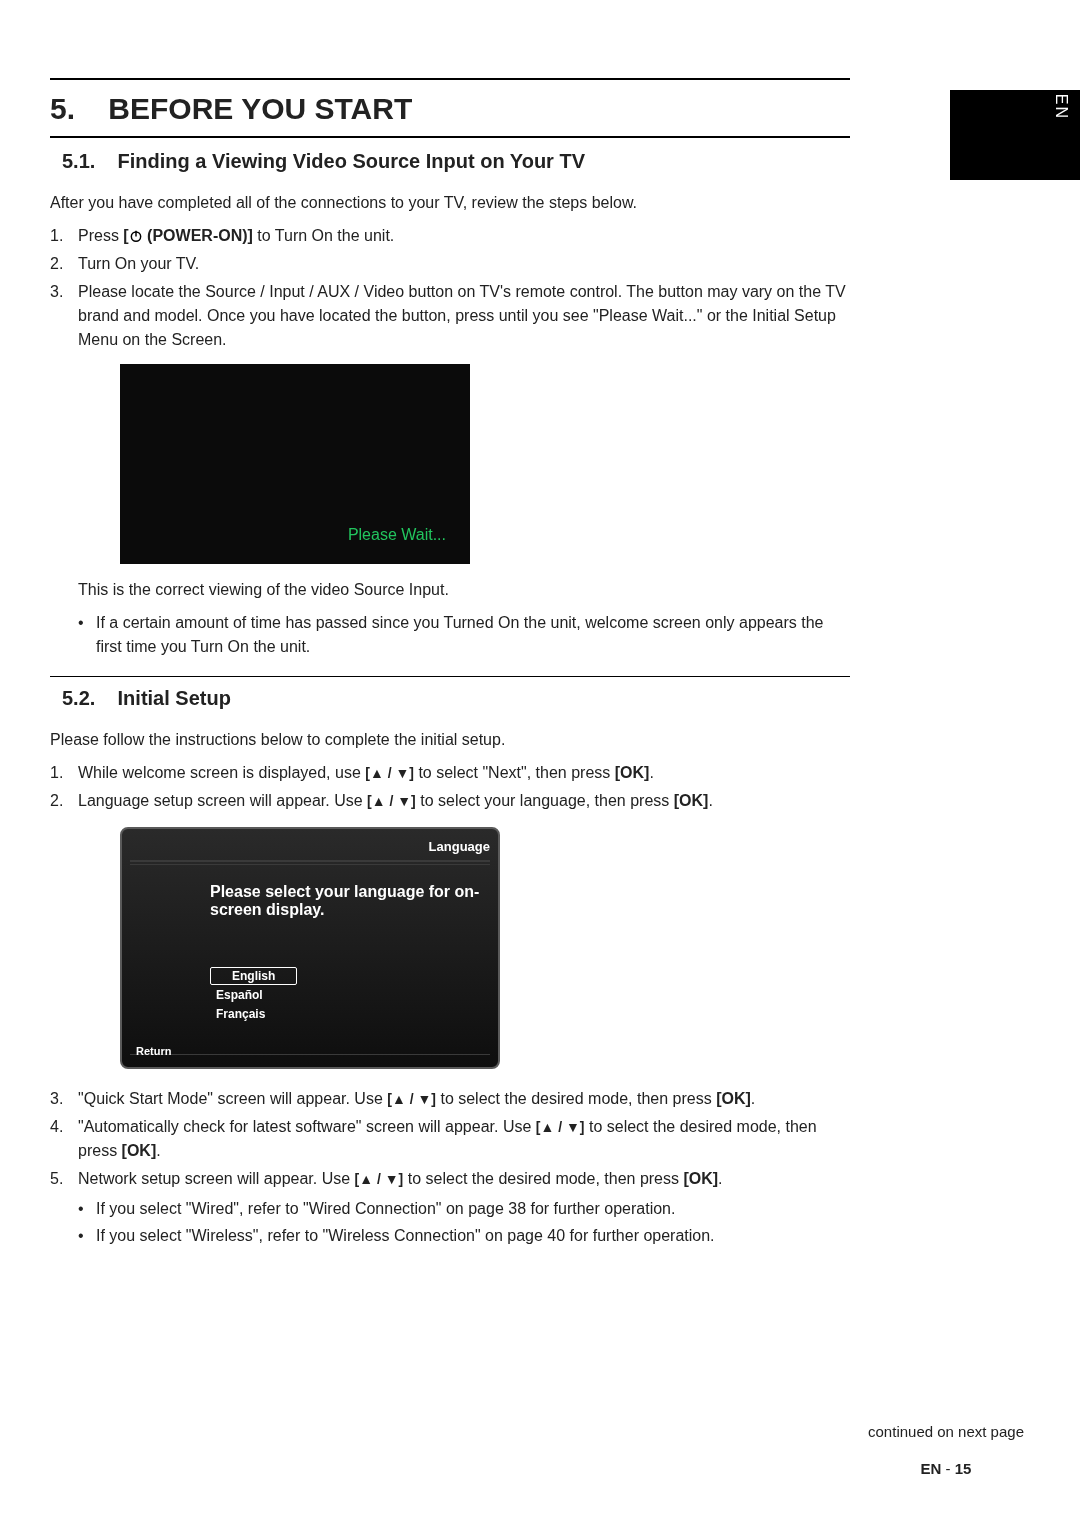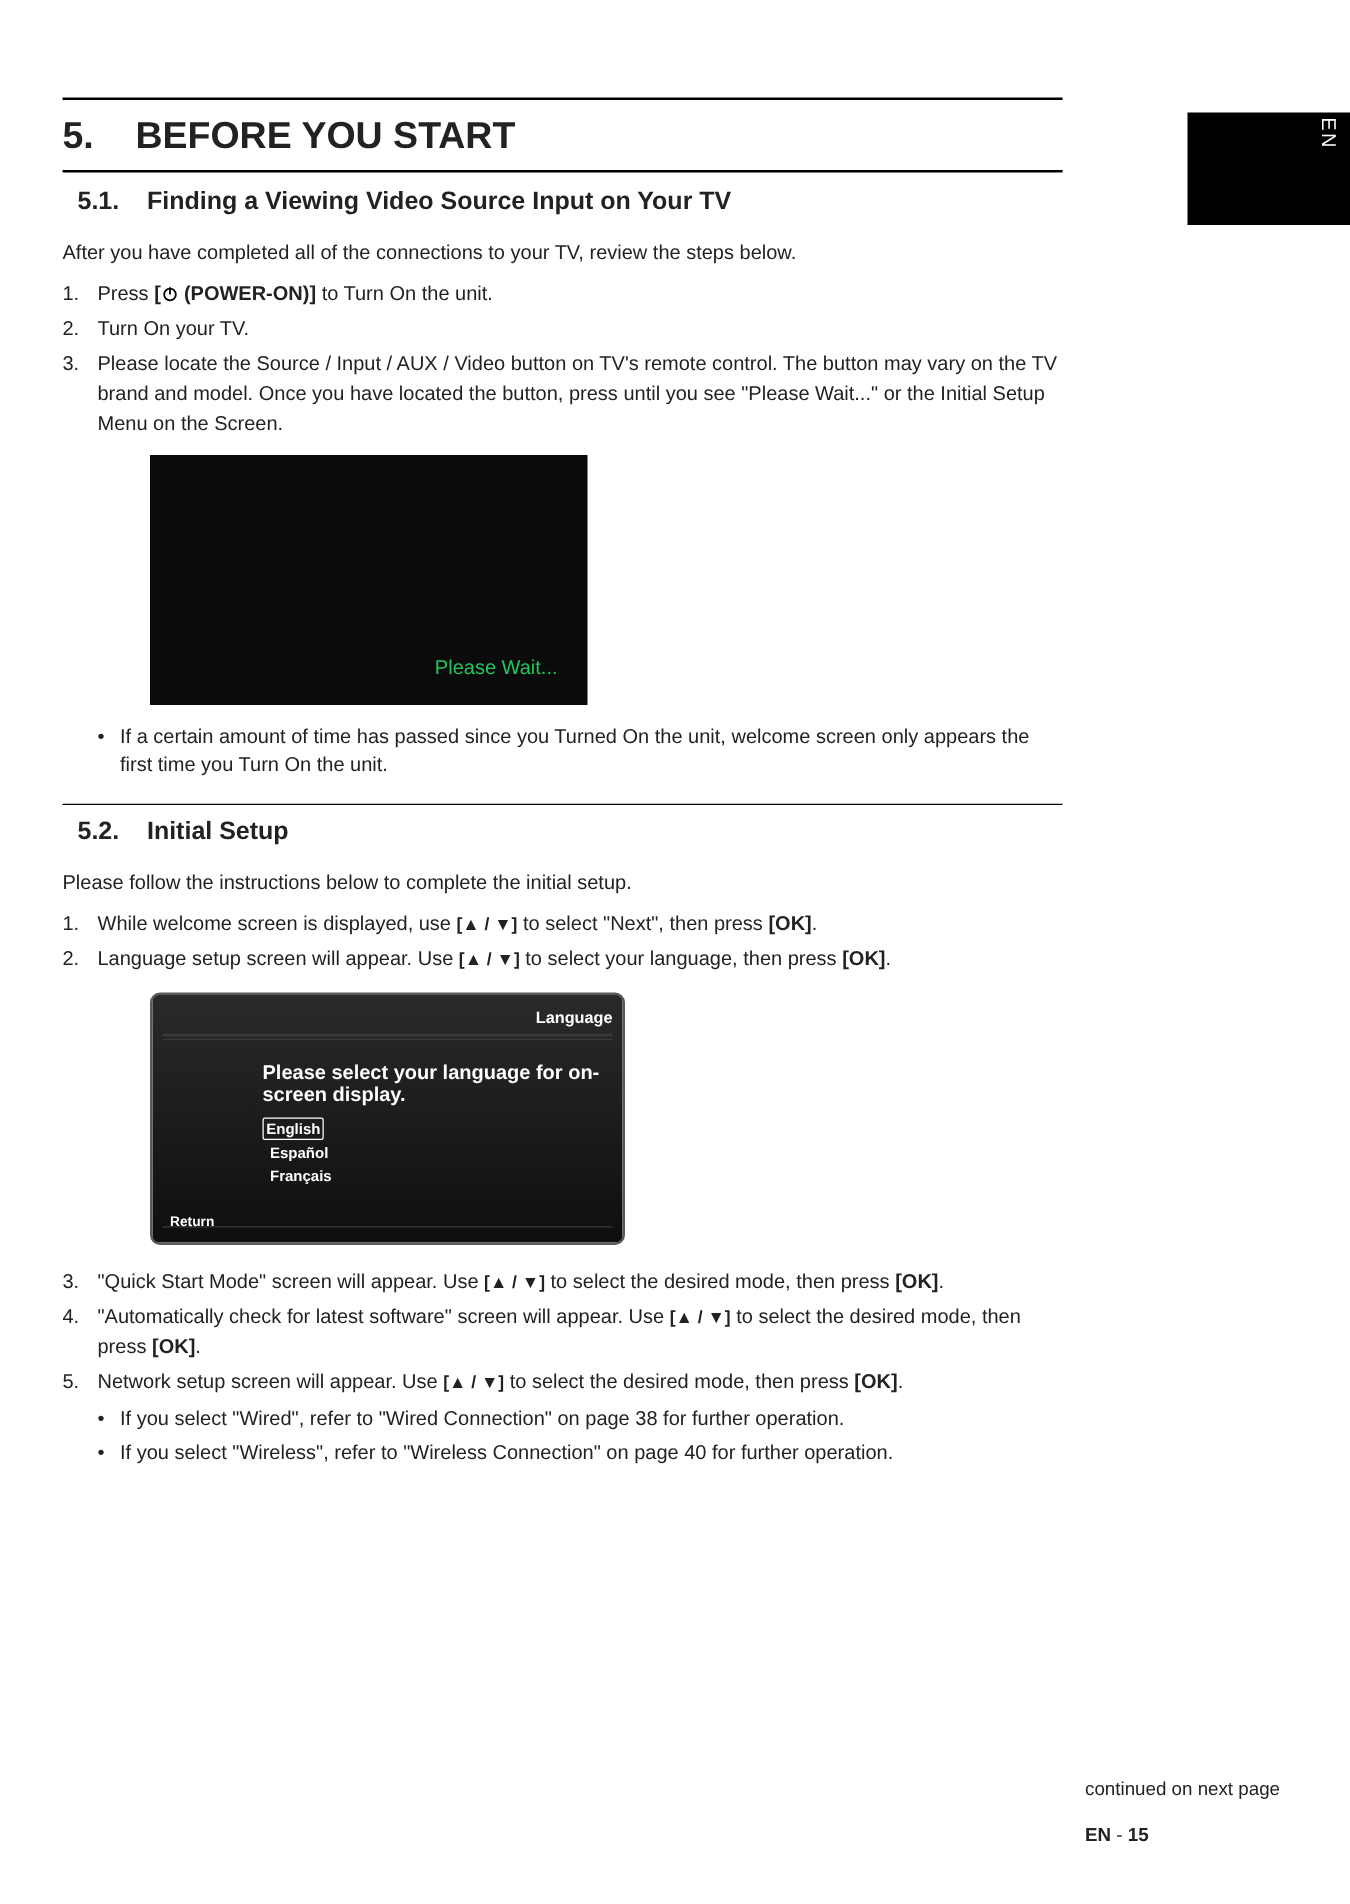--- a/index.html
+++ b/index.html
@@ -89,6 +89,7 @@
     </div>
 
     <div class="indent-block">
+      <p>This is the correct viewing of the video Source Input.</p>
       <ul class="bullets">
         <li>If a certain amount of time has passed since you Turned On the unit, welcome screen only appears the first time you Turn On the unit.</li>
       </ul>

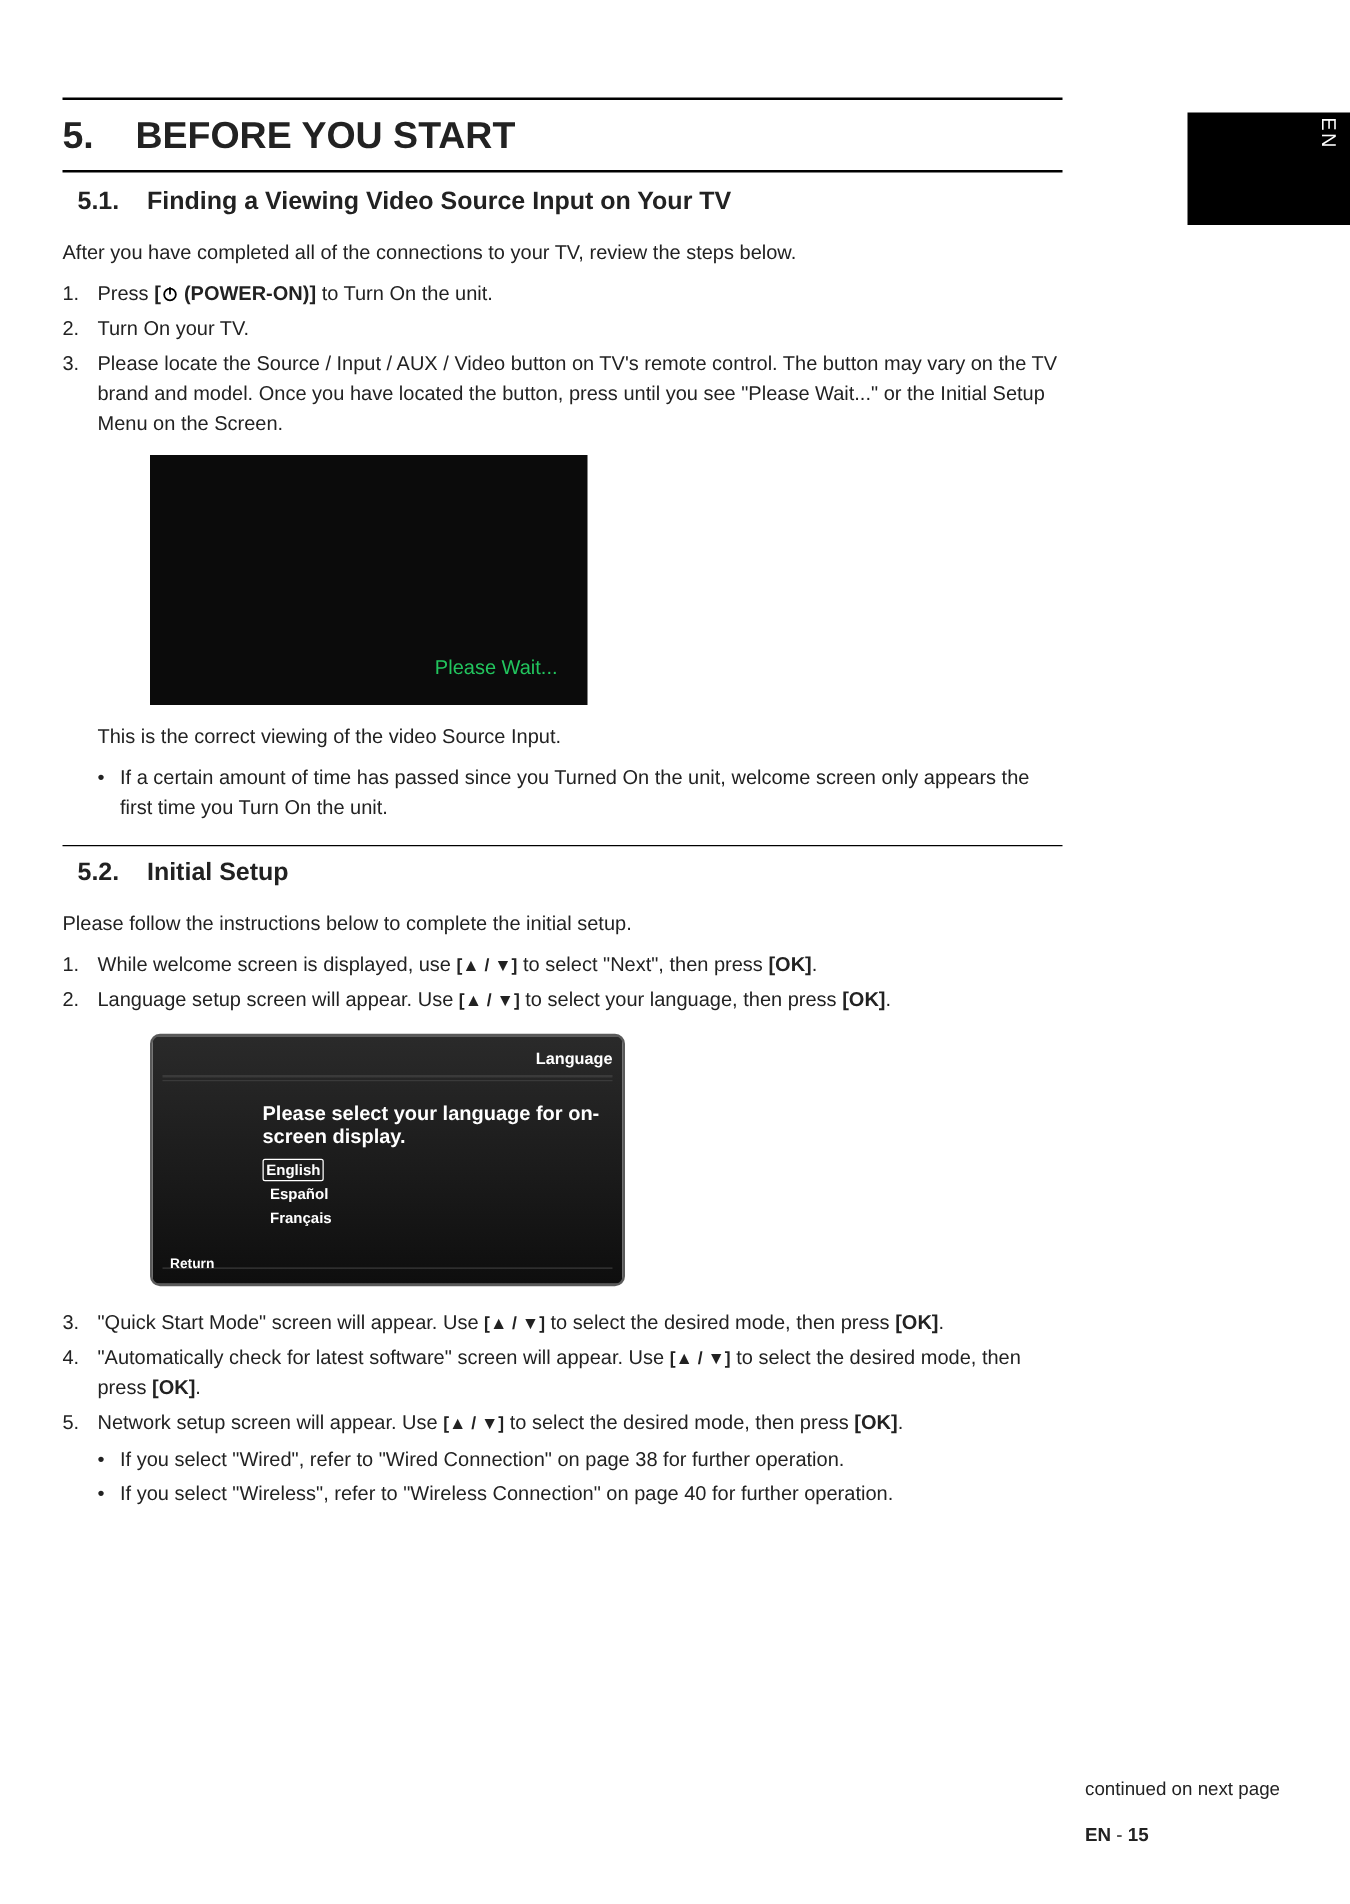--- a/index.html
+++ b/index.html
@@ -30,7 +30,7 @@
   .osd-body { padding: 16px 10px 28px 80px; font-size: 12px; position: relative; }
   .osd-prompt { font-size: 16px; font-weight: 600; margin-bottom: 8px; }
   .osd-opt { padding: 2px 6px; margin-bottom: 1px; font-weight: 600; }
-  .osd-opt.selected { border: 1px solid #fff; border-radius: 2px; display: inline-block; padding: 1px 2px; }
+  .osd-opt.selected { border: 1px solid #fff; border-radius: 2px; display: inline-block; padding: 1px 21px; margin-top: 40px; }
   .osd-return { position: absolute; left: 14px; bottom: 10px; font-size: 11px; font-weight: 600; }
   .osd hr { border: none; border-top: 1px solid #3a3a3a; margin: 2px 0; }
   .footer { position: absolute; bottom: 46px; right: 56px; text-align: left; font-size: 15px; }

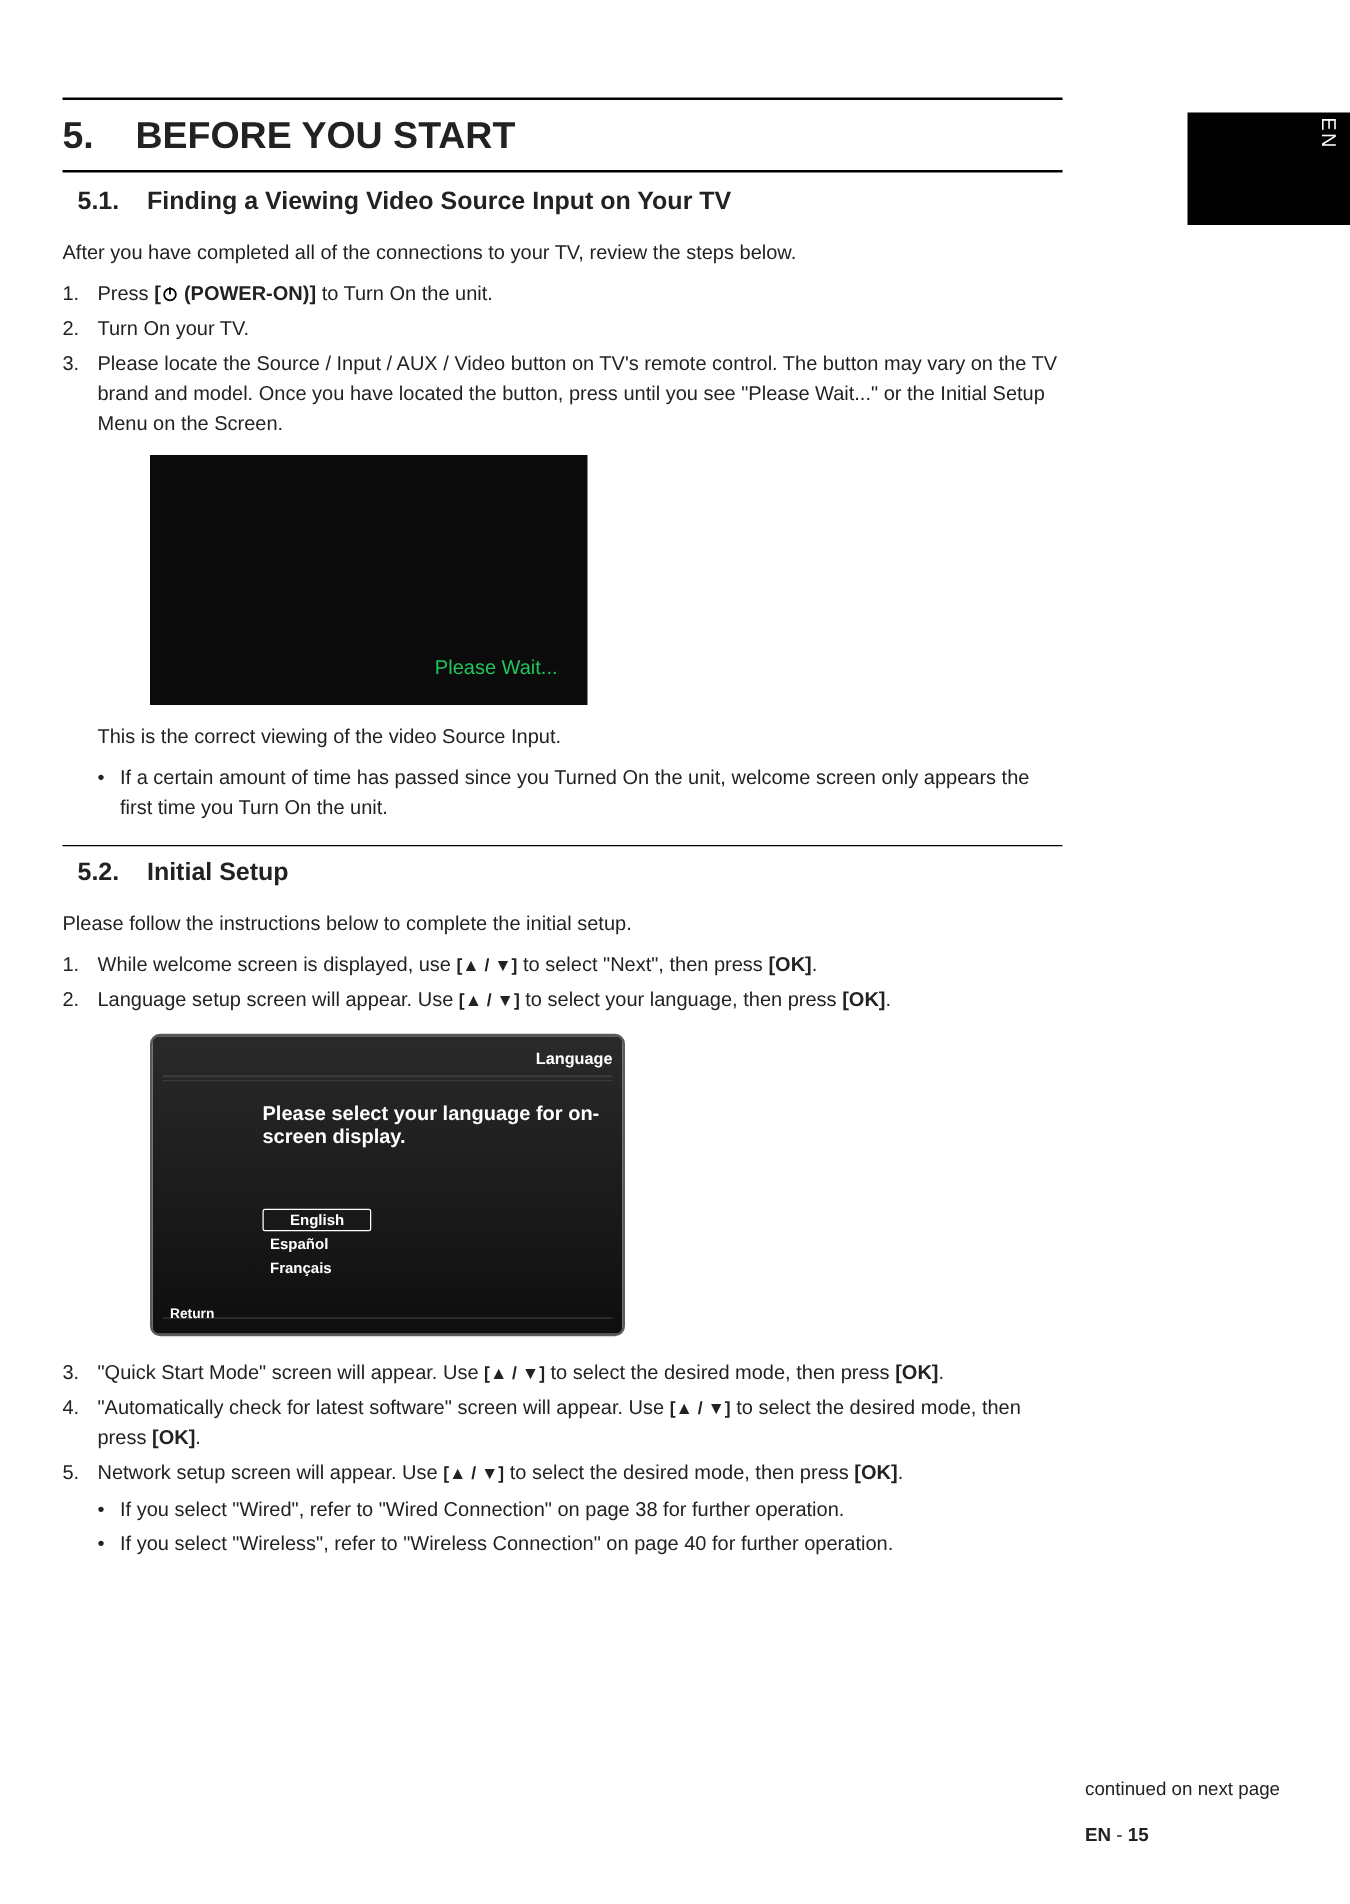--- a/index.html
+++ b/index.html
@@ -33,7 +33,7 @@
   .osd-opt.selected { border: 1px solid #fff; border-radius: 2px; display: inline-block; padding: 1px 21px; margin-top: 40px; }
   .osd-return { position: absolute; left: 14px; bottom: 10px; font-size: 11px; font-weight: 600; }
   .osd hr { border: none; border-top: 1px solid #3a3a3a; margin: 2px 0; }
-  .footer { position: absolute; bottom: 46px; right: 56px; text-align: left; font-size: 15px; }
+  .footer { position: absolute; bottom: 46px; right: 56px; text-align: center; font-size: 15px; }
   .footer .page-num { margin-top: 20px; }
   .footer .en { font-weight: 700; }
   .footer .num { font-weight: 700; }

